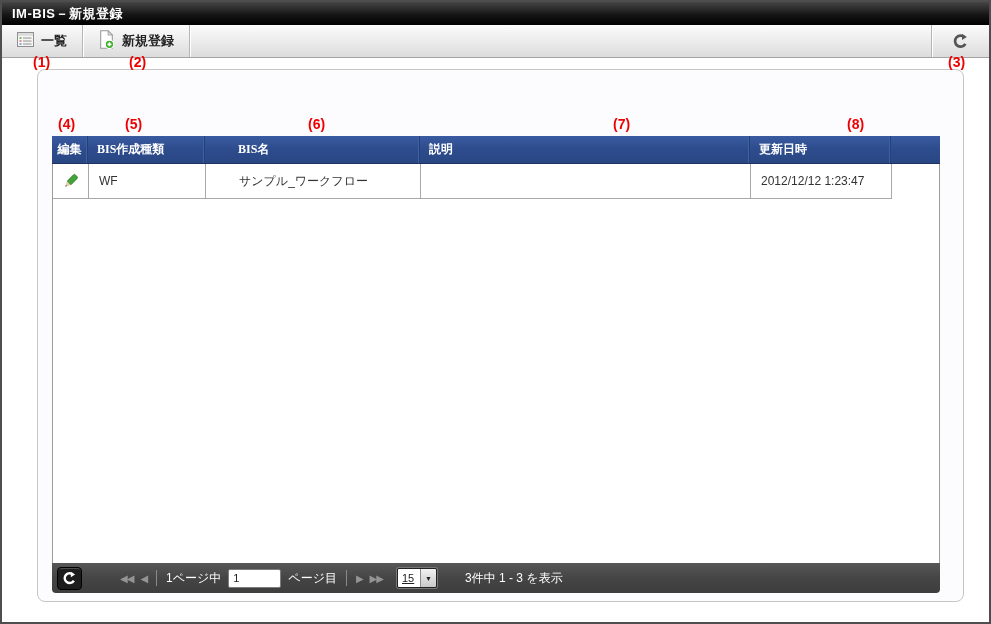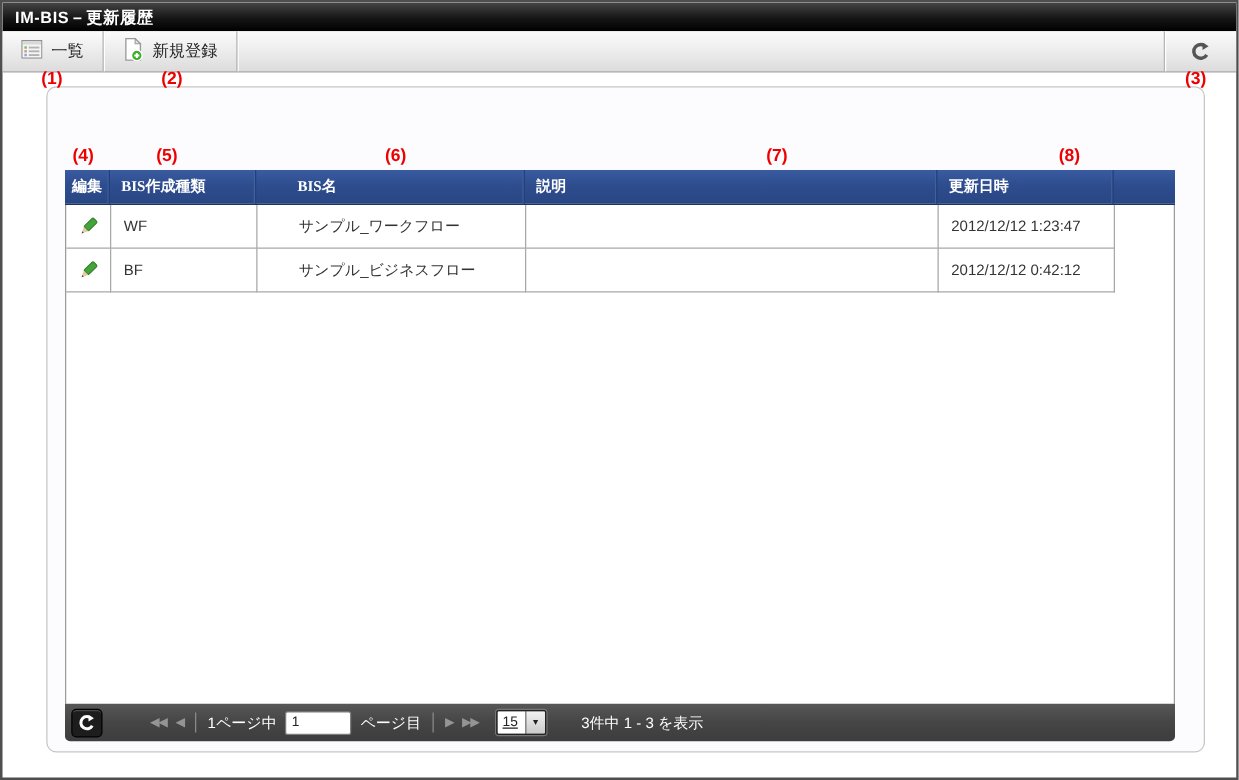--- a/index.html
+++ b/index.html
@@ -139,7 +139,7 @@
 
 <div class="window">
 
-  <div class="titlebar">IM-BIS－更新履歴</div>
+  <div class="titlebar">IM-BIS－新規登録</div>
 
   <div class="toolbar">
     <div class="tb-btn">

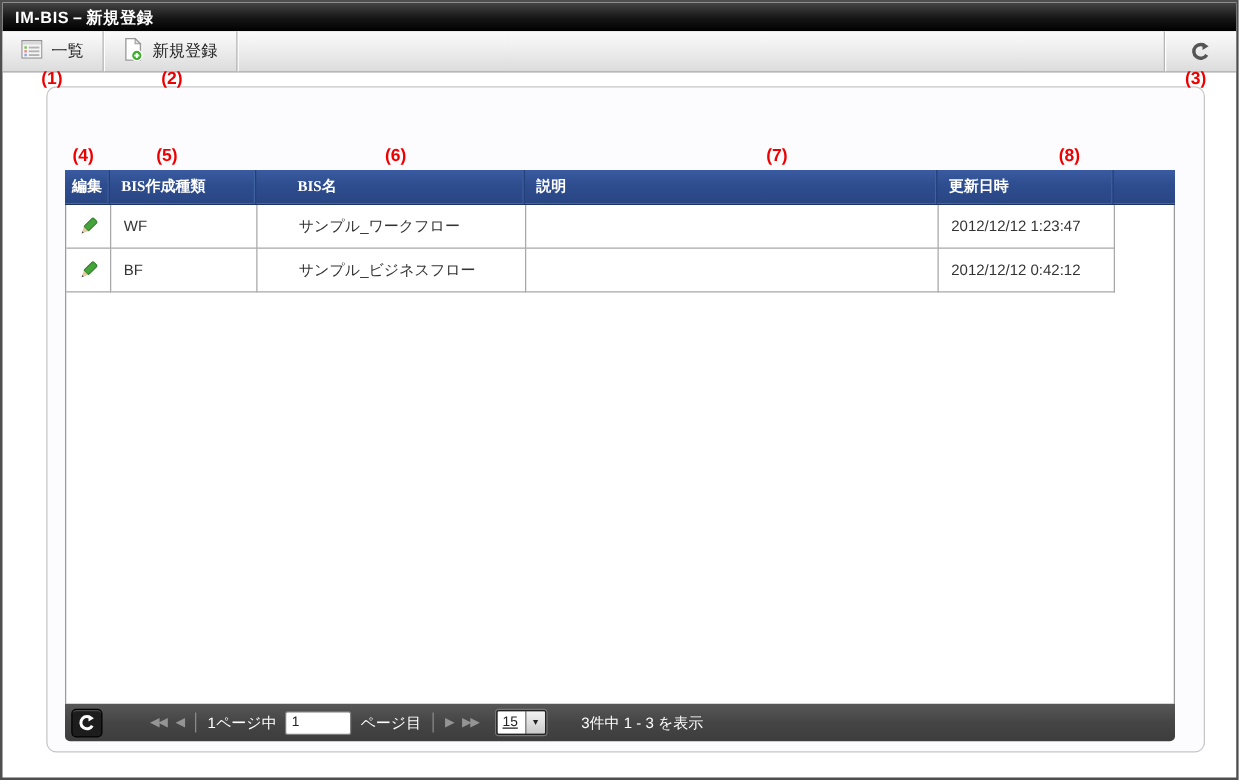--- a/index.html
+++ b/index.html
@@ -29,7 +29,7 @@
   .tb-btn{
     display:flex; align-items:center; gap:7px;
     padding:0 15px; cursor:pointer;
-    font-size:13px; font-weight:normal; color:#222;
+    font-size:13px; font-weight:bold; color:#222;
   }
   .tb-sep{ width:1px; background:#b5b5b5; box-shadow:1px 0 0 #ffffff; }
   .tb-right{ margin-left:auto; display:flex; align-items:stretch; }

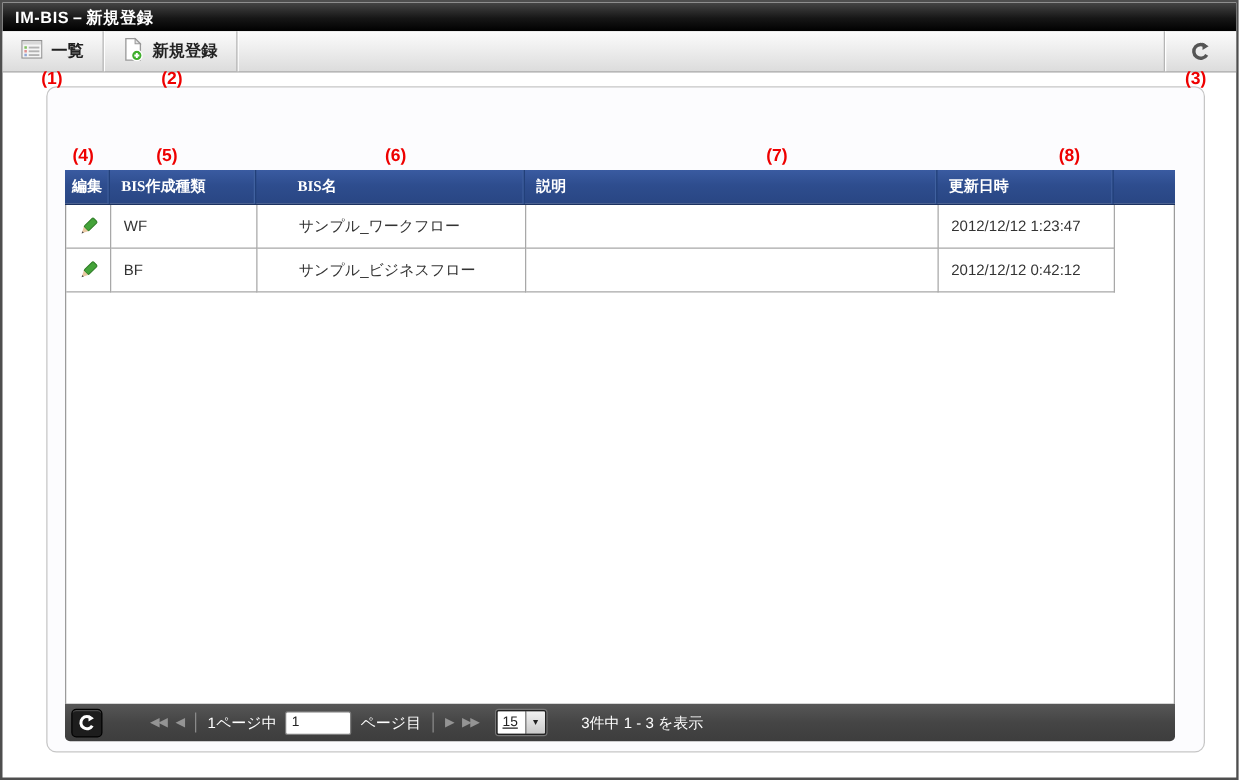--- a/index.html
+++ b/index.html
@@ -224,23 +224,6 @@
           <div class="gr-cell col-date">2012/12/12 1:23:47</div>
         </div>
 
-        <div class="grid-row">
-          <div class="gr-cell col-edit center">
-            <span class="pencil-btn">
-              <svg width="17" height="17" viewBox="0 0 18 18">
-                <g transform="rotate(45 9 9)">
-                  <rect x="6.3" y="0.5" width="5.4" height="11" rx="1.2" fill="#44a339" stroke="#2f7d27" stroke-width="0.9"></rect>
-                  <path d="M6.3 11.5 h5.4 l-2.7 5.2 z" fill="#e9c9a3"></path>
-                  <path d="M8.1 15 h1.8 l-0.9 1.8 z" fill="#4a4a4a"></path>
-                </g>
-              </svg>
-            </span>
-          </div>
-          <div class="gr-cell col-type">BF</div>
-          <div class="gr-cell col-name">サンプル_ビジネスフロー</div>
-          <div class="gr-cell col-desc"></div>
-          <div class="gr-cell col-date">2012/12/12 0:42:12</div>
-        </div>
 
       </div>
 

